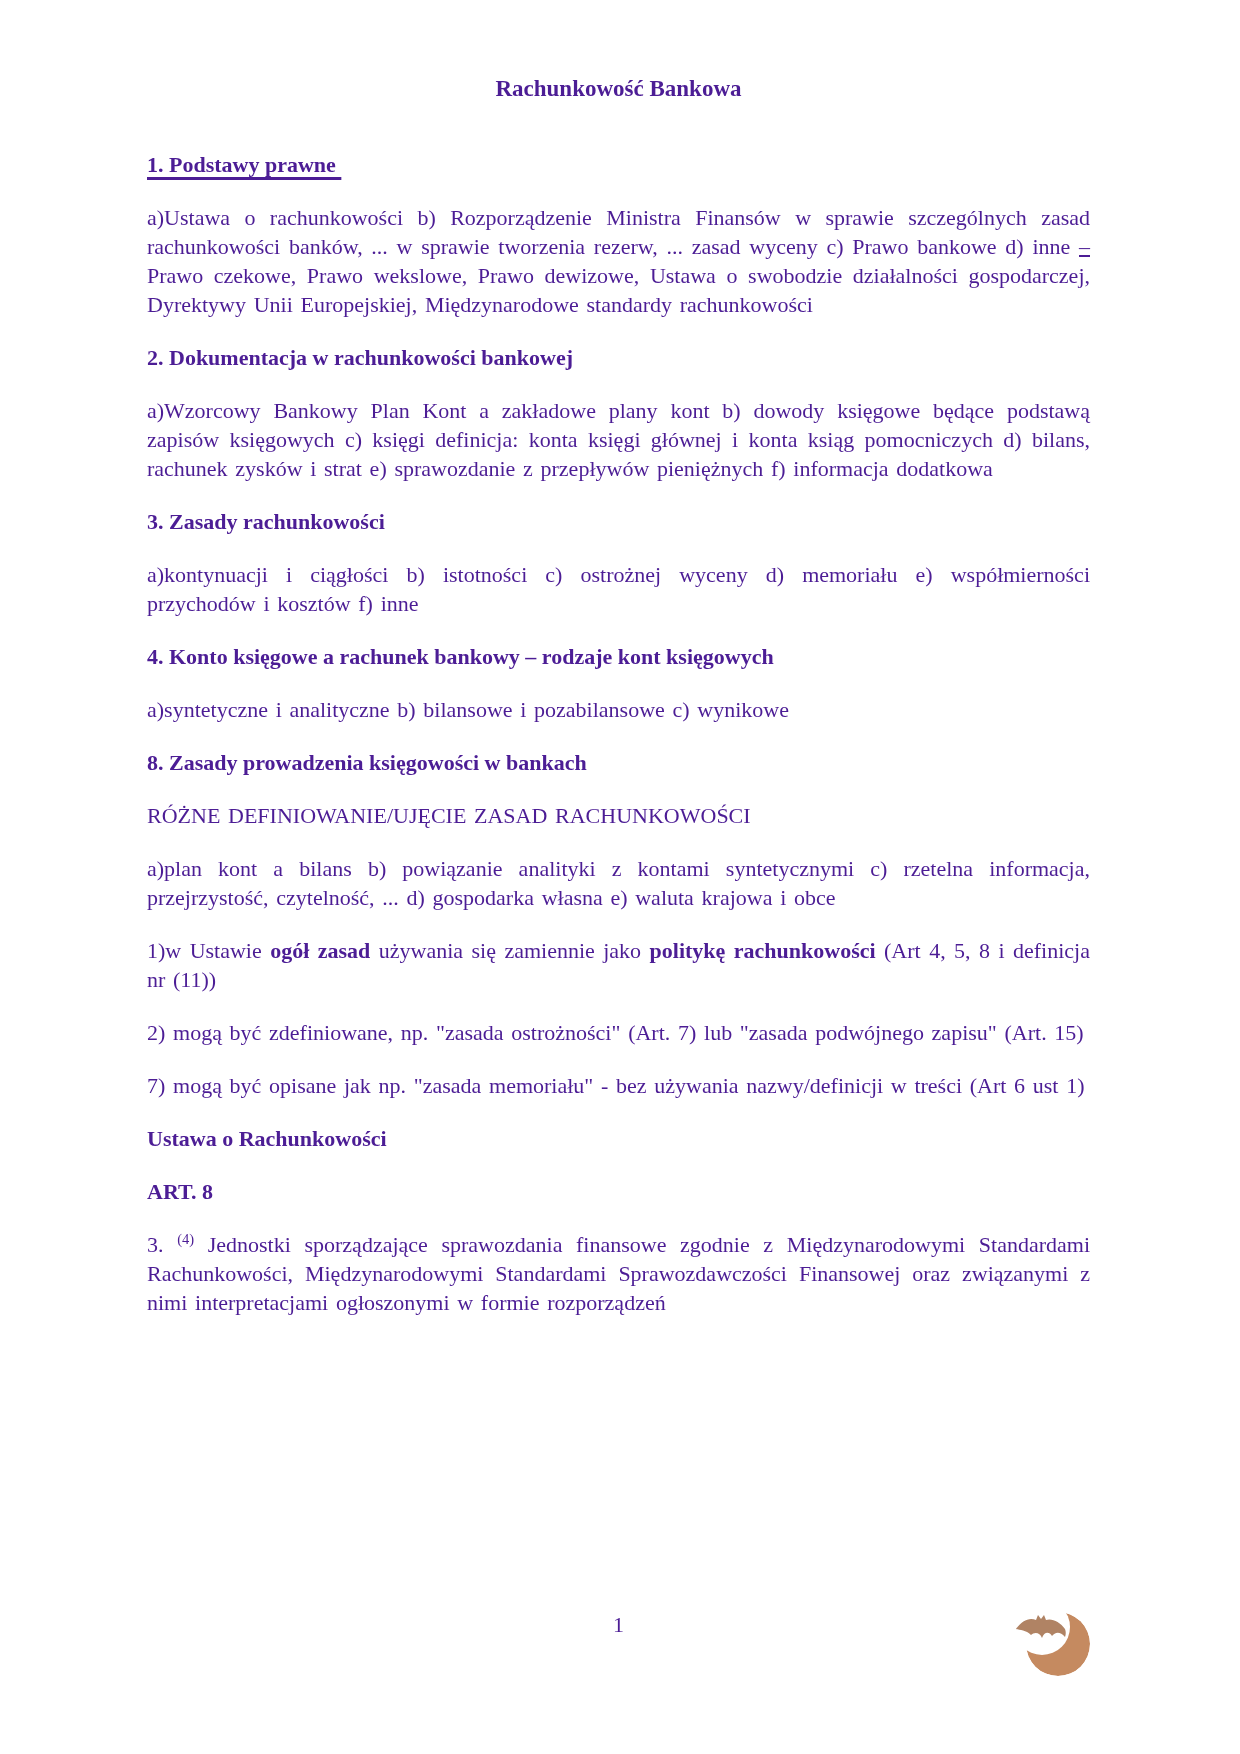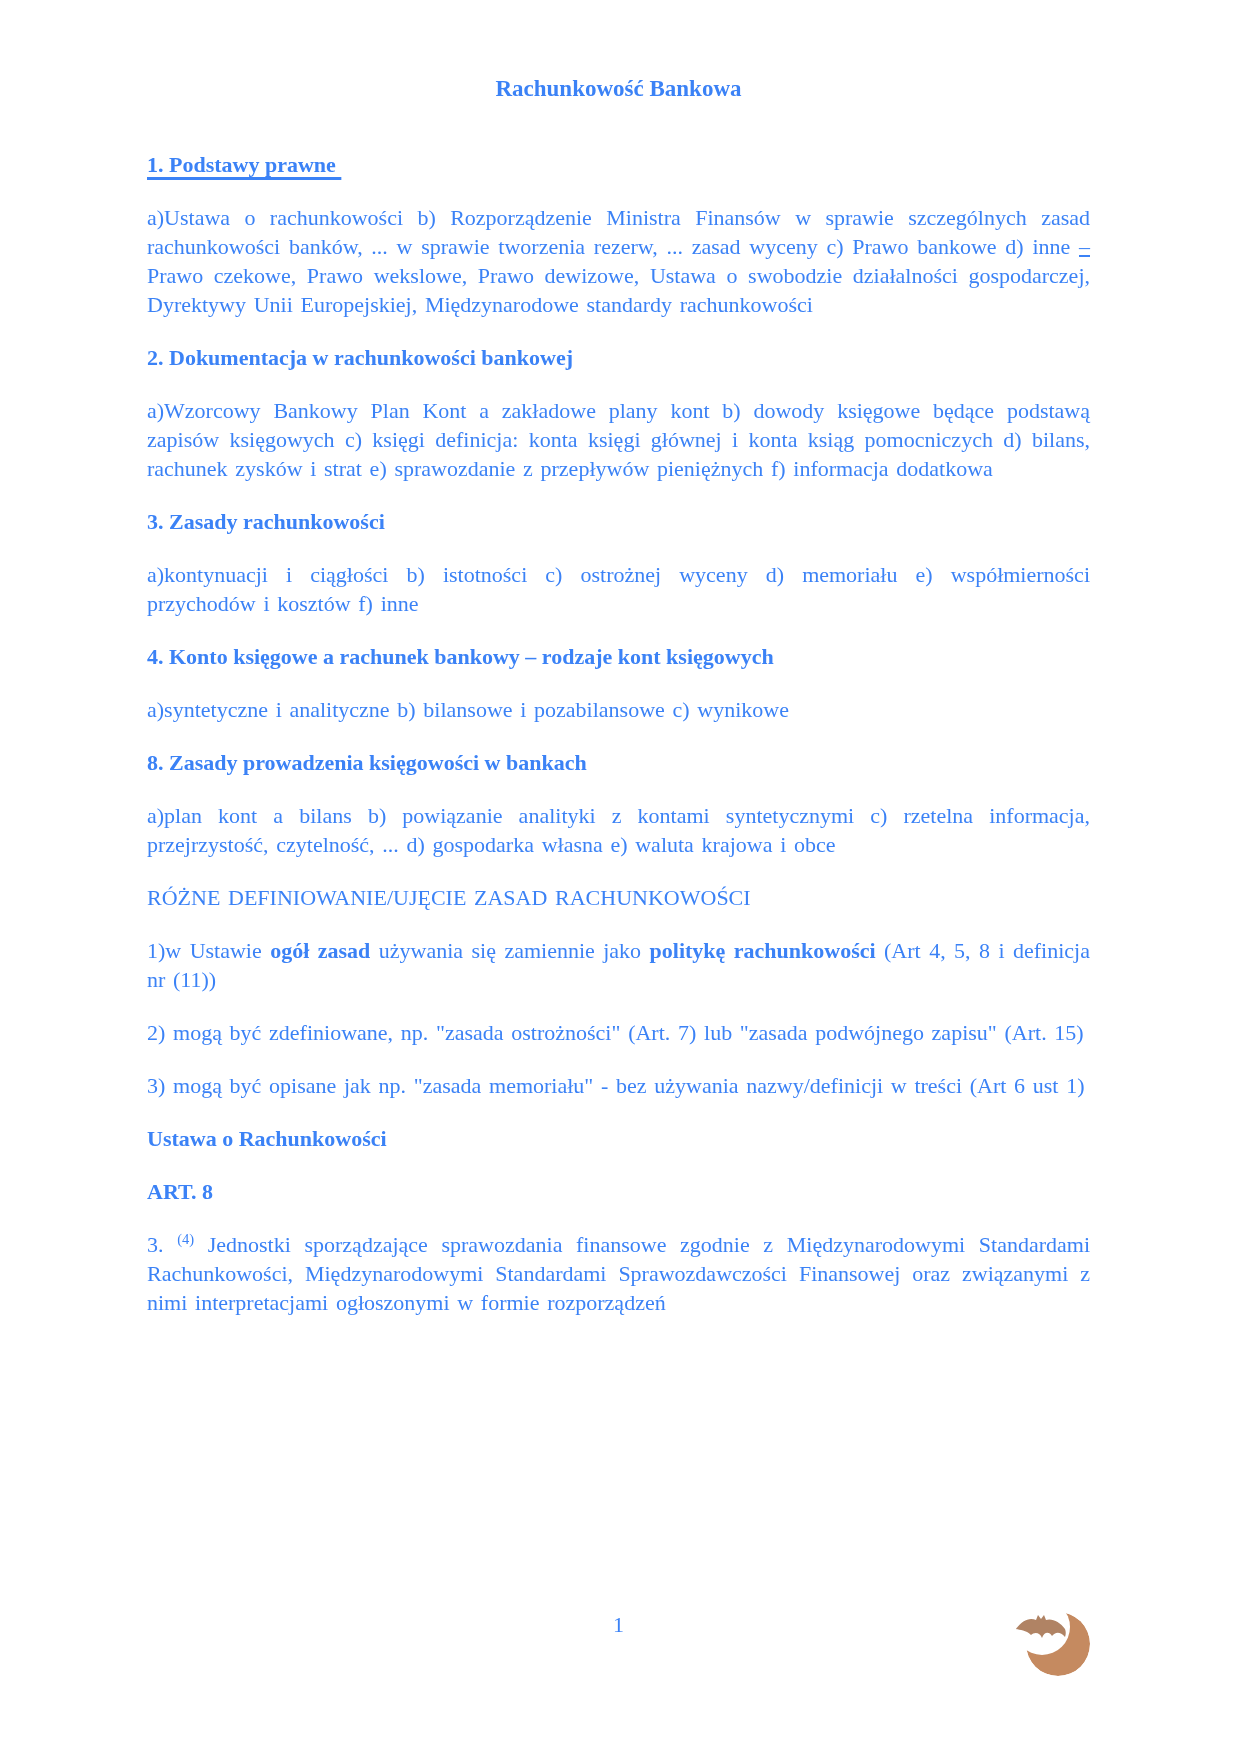--- a/index.html
+++ b/index.html
@@ -12,7 +12,7 @@
     width: 1240px;
     height: 1754px;
     background: #ffffff;
-    color: #3b82f6;
+    color: #4c1d95;
     font-family: "Liberation Serif", "DejaVu Serif", serif;
     overflow: hidden;
   }

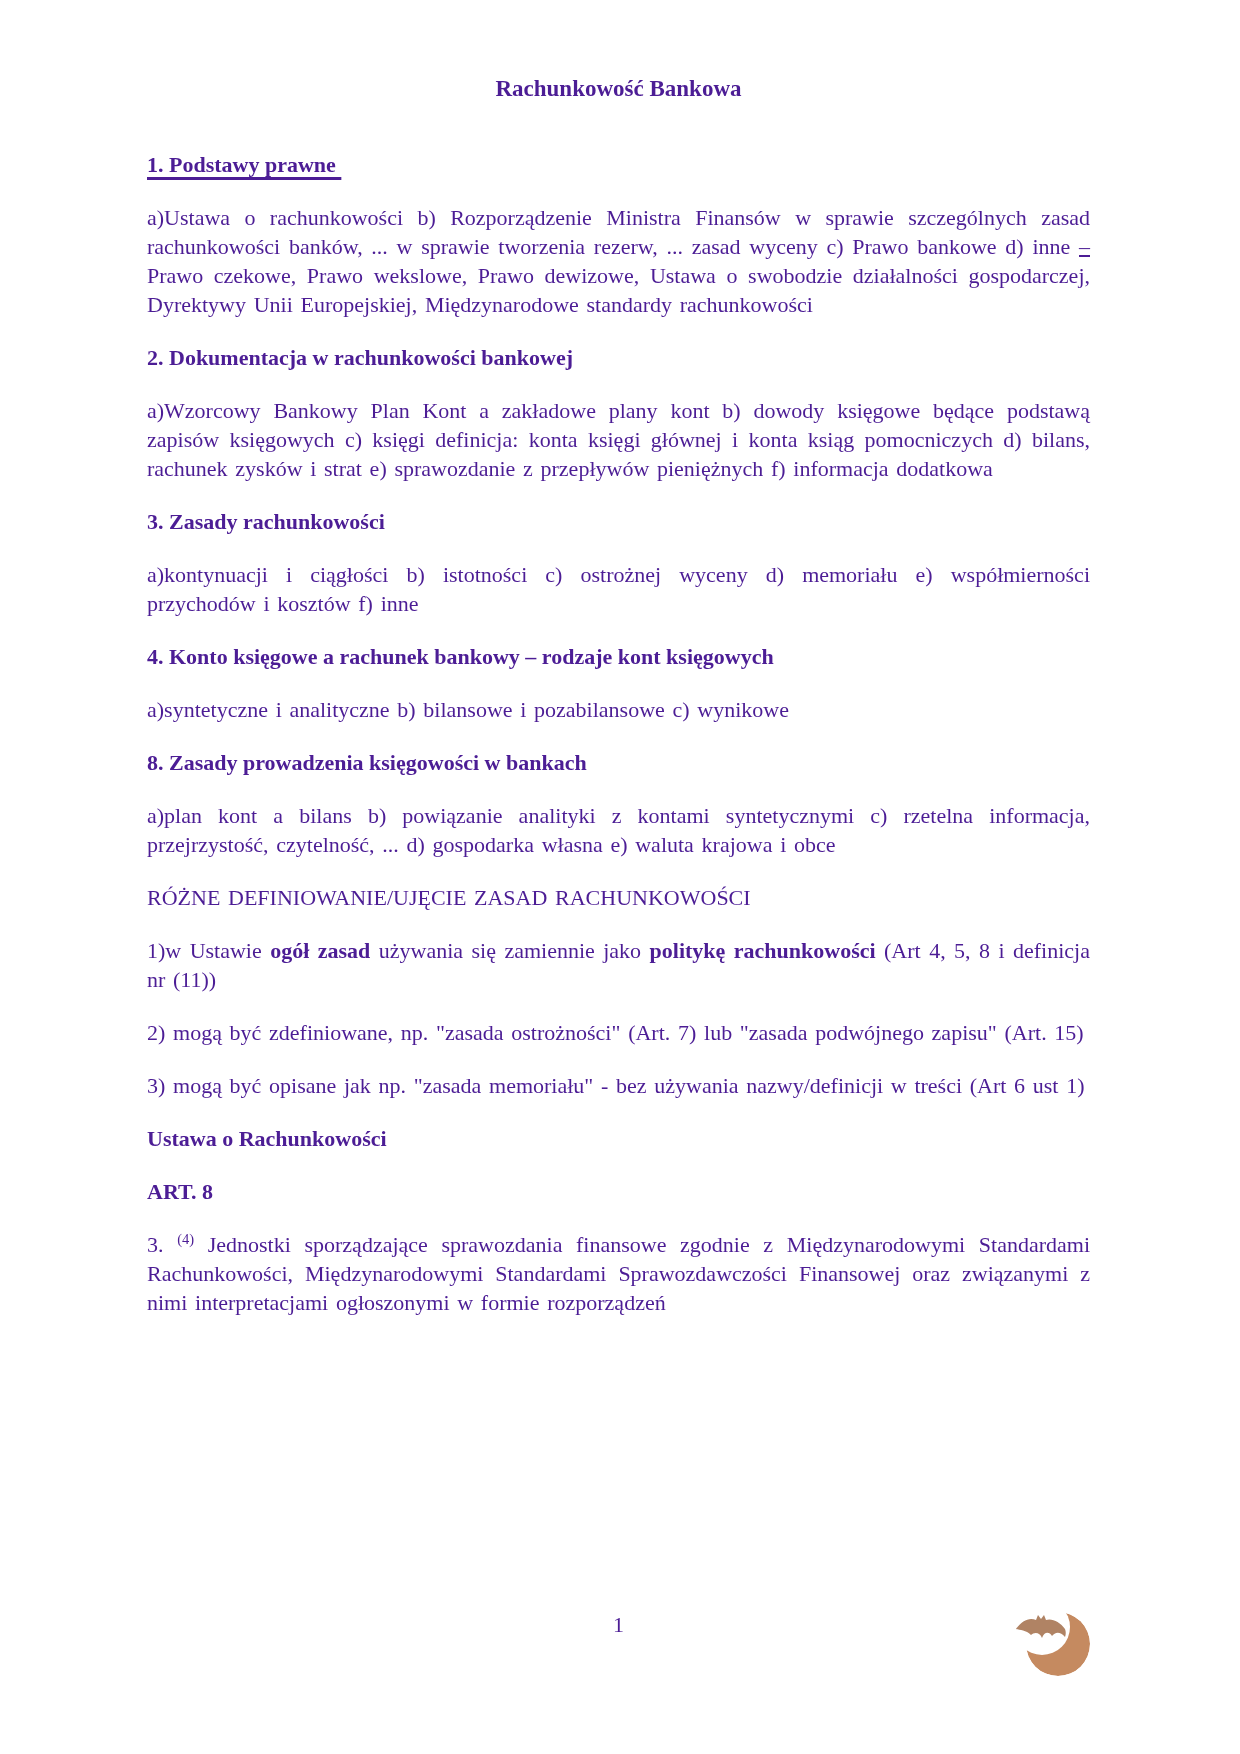--- a/index.html
+++ b/index.html
@@ -86,8 +86,8 @@
         <h2 class="block heading"><span>4. Konto księgowe a rachunek bankowy – rodzaje kont księgowych</span></h2>
         <p class="block para"><span>a)syntetyczne i analityczne b) bilansowe i pozabilansowe c) wynikowe</span></p>
         <h2 class="block heading"><span>8. Zasady prowadzenia księgowości w bankach</span></h2>
+        <p class="block para"><span>RÓŻNE DEFINIOWANIE/UJĘCIE ZASAD RACHUNKOWOŚCI</span></p>
         <p class="block para"><span>a)plan kont a bilans b) powiązanie analityki z kontami syntetycznymi c) rzetelna informacja, przejrzystość, czytelność, ... d) gospodarka własna e) waluta krajowa i obce</span></p>
-        <p class="block para"><span>RÓŻNE DEFINIOWANIE/UJĘCIE ZASAD RACHUNKOWOŚCI</span></p>
         <p class="block para"><span>1)w Ustawie </span><span class="seg-bold">ogół zasad</span><span> używania się zamiennie jako </span><span class="seg-bold">politykę rachunkowości</span><span> (Art 4, 5, 8 i definicja nr (11))</span></p>
         <p class="block para"><span>2) mogą być zdefiniowane, np. "zasada ostrożności" (Art. 7) lub "zasada podwójnego zapisu" (Art. 15)</span></p>
         <p class="block para"><span>3) mogą być opisane jak np. "zasada memoriału" - bez używania nazwy/definicji w treści (Art 6 ust 1)</span></p>

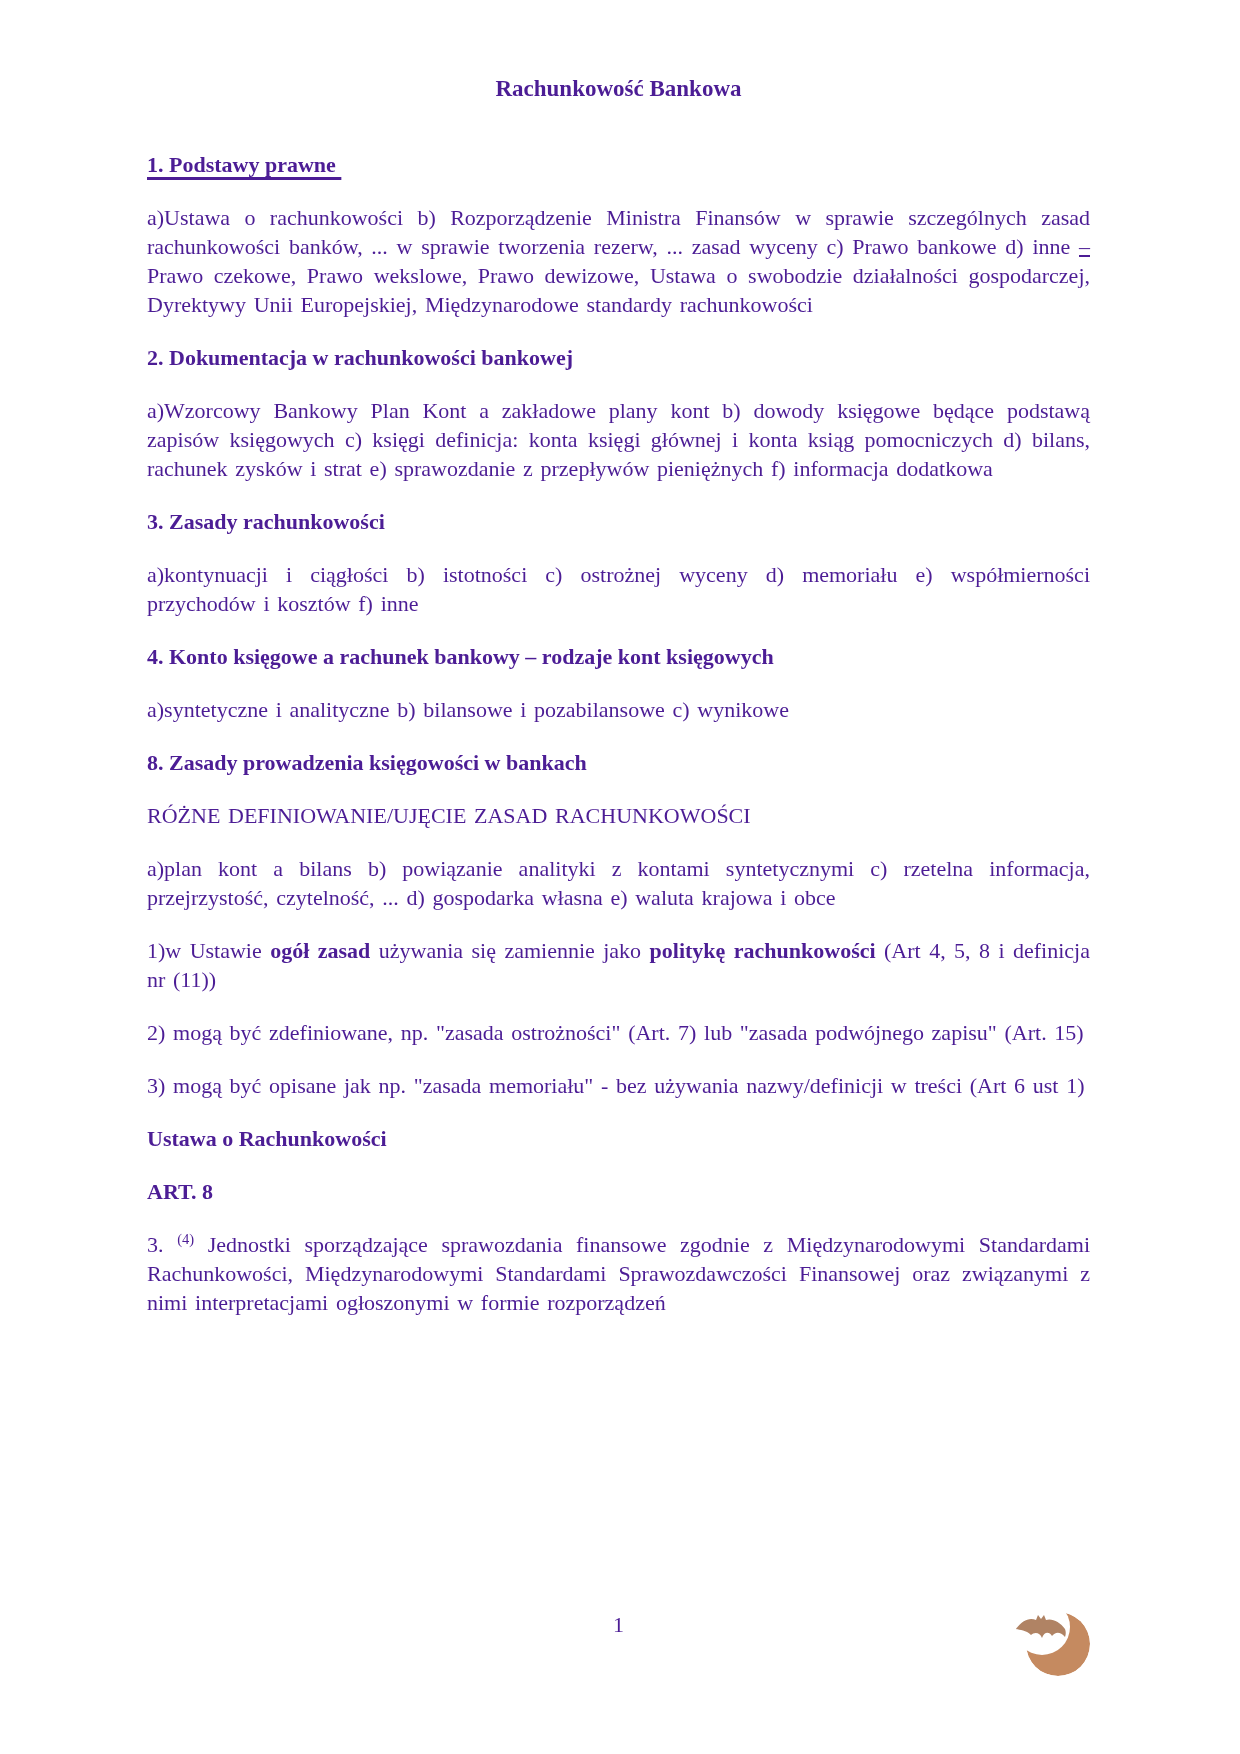--- a/index.html
+++ b/index.html
@@ -90,7 +90,7 @@
         <p class="block para"><span>a)plan kont a bilans b) powiązanie analityki z kontami syntetycznymi c) rzetelna informacja, przejrzystość, czytelność, ... d) gospodarka własna e) waluta krajowa i obce</span></p>
         <p class="block para"><span>1)w Ustawie </span><span class="seg-bold">ogół zasad</span><span> używania się zamiennie jako </span><span class="seg-bold">politykę rachunkowości</span><span> (Art 4, 5, 8 i definicja nr (11))</span></p>
         <p class="block para"><span>2) mogą być zdefiniowane, np. "zasada ostrożności" (Art. 7) lub "zasada podwójnego zapisu" (Art. 15)</span></p>
-        <p class="block para"><span>3) mogą być opisane jak np. "zasada memoriału" - bez używania nazwy/definicji w treści (Art 6 ust 1)</span></p>
+        <p class="block para"><span>7) mogą być opisane jak np. "zasada memoriału" - bez używania nazwy/definicji w treści (Art 6 ust 1)</span></p>
         <h2 class="block heading"><span>Ustawa o Rachunkowości</span></h2>
         <h2 class="block heading"><span>ART. 8</span></h2>
         <p class="block para"><span>3. </span><sup class="seg-sup">(4)</sup><span> Jednostki sporządzające sprawozdania finansowe zgodnie z Międzynarodowymi Standardami Rachunkowości, Międzynarodowymi Standardami Sprawozdawczości Finansowej oraz związanymi z nimi interpretacjami ogłoszonymi w formie rozporządzeń</span></p>

